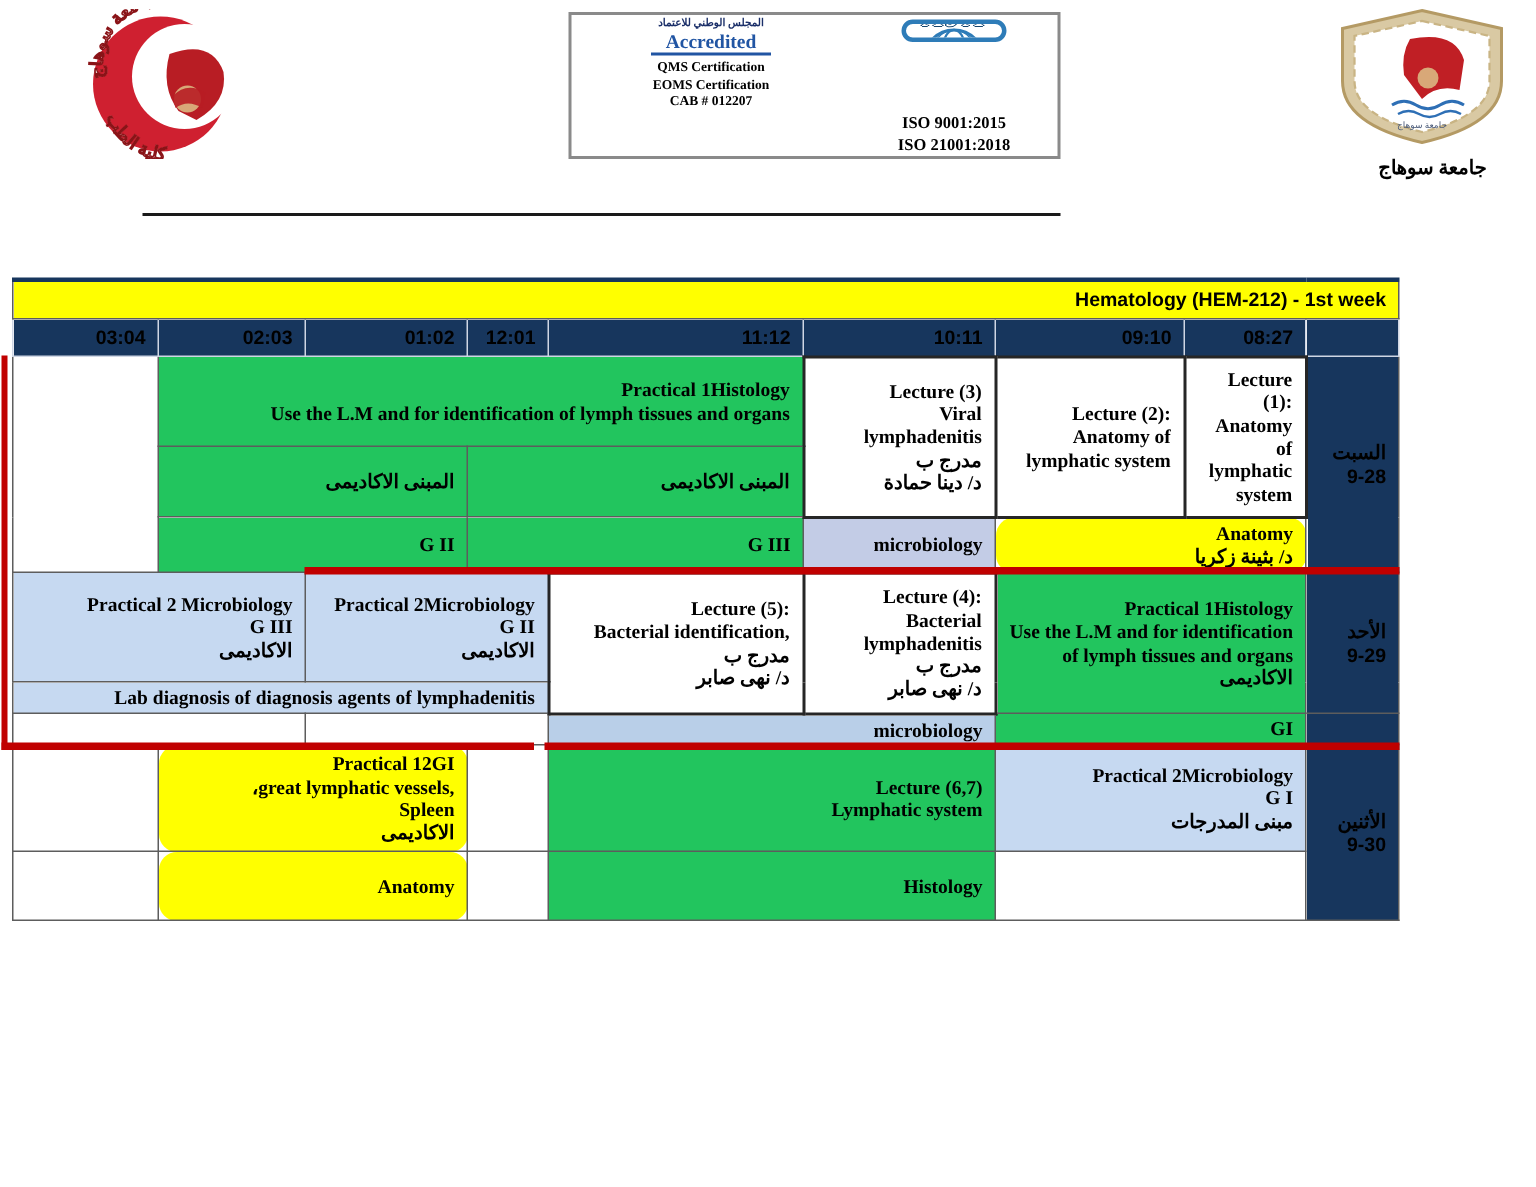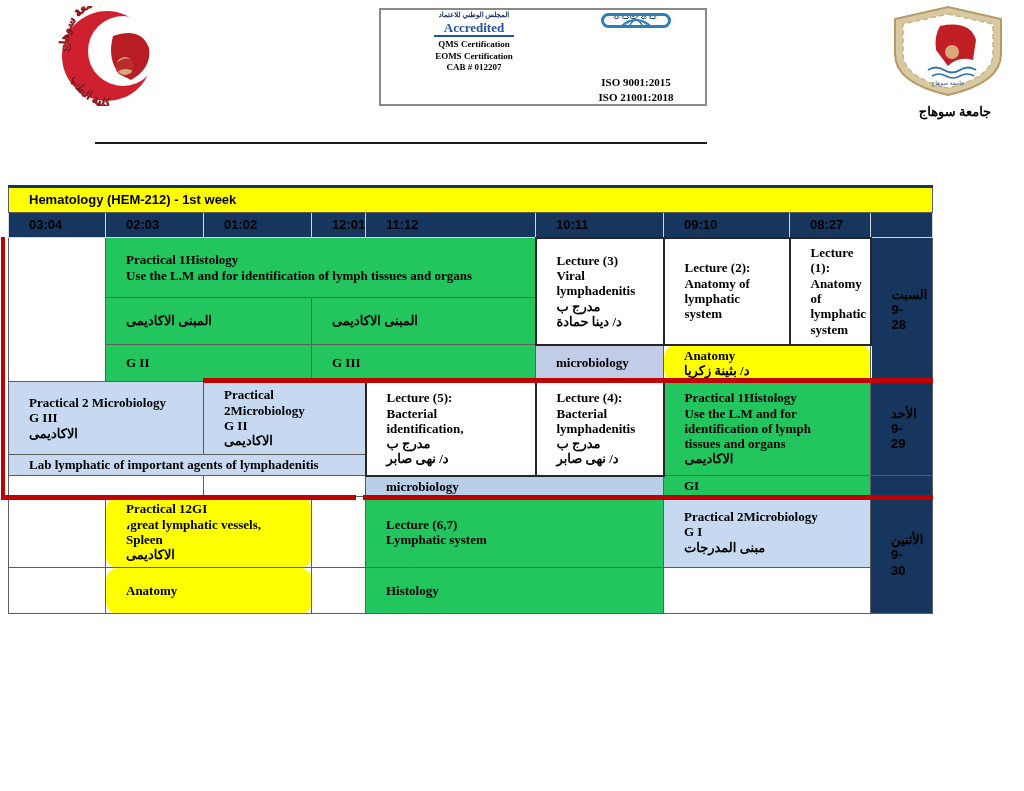--- a/index.html
+++ b/index.html
@@ -40,8 +40,8 @@
   
   .tbl{position:absolute;left:8px;top:185px;width:924px;border-collapse:collapse;
        table-layout:fixed;}
-  .tbl td{border:1px solid #5d5d5d;text-align:left;vertical-align:middle;
-          font-weight:bold;color:#000;font-size:13px;line-height:1.18;padding:1px 20px;
+  .tbl td{border:1px solid #5d5d5d;text-align:right;vertical-align:middle;
+          font-weight:bold;color:#000;font-size:13px;line-height:1.18;padding:1px 8px;
           overflow:hidden;}
   .title-cell{background:#ffff00;color:#17365d;font-family:"Liberation Sans",sans-serif;
               font-size:19px;border-top:3px solid #17365d !important;}

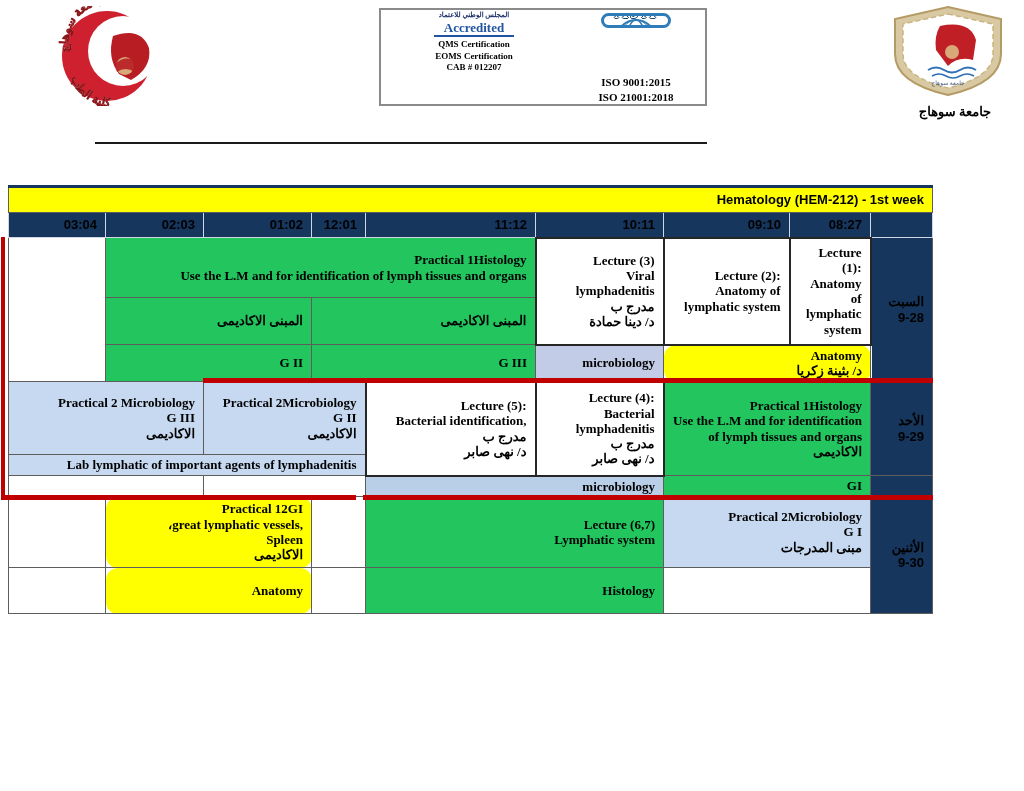--- a/index.html
+++ b/index.html
@@ -225,7 +225,7 @@
       </td>
     </tr>
     <tr class="h21">
-      <td class="bluep" colspan="4">Lab lymphatic of important agents of lymphadenitis</td>
+      <td class="bluep" colspan="4">Lab diagnosis of diagnosis agents of lymphadenitis</td>
     </tr>
     <tr class="h21">
       <td colspan="2"></td>

